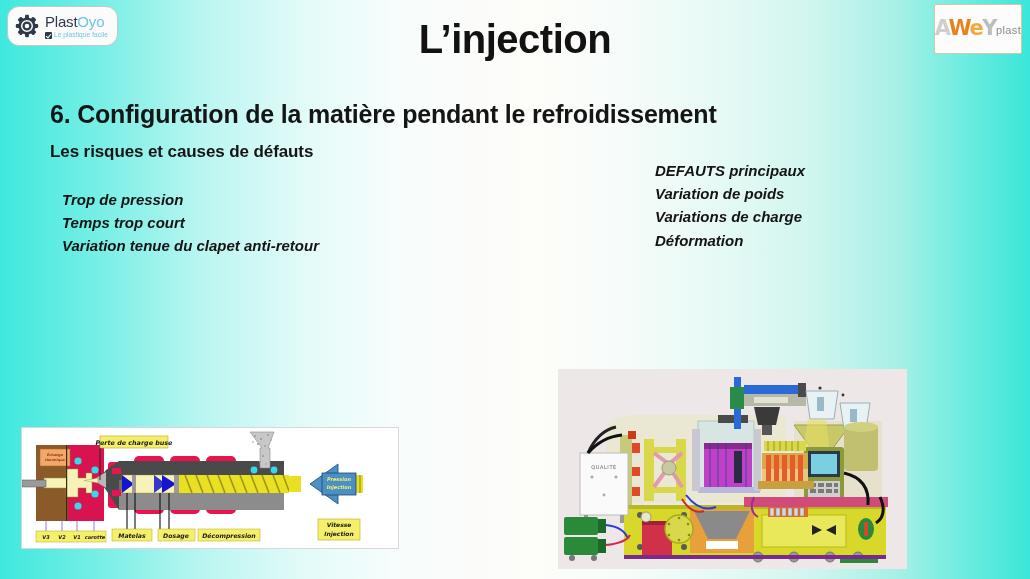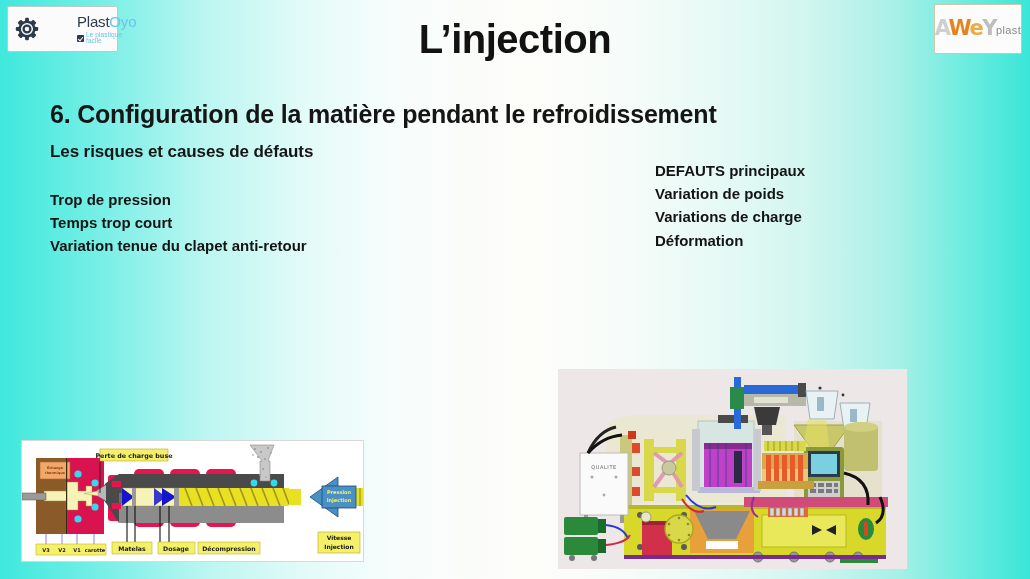--- a/index.html
+++ b/index.html
@@ -28,9 +28,9 @@
   }
   
   .logo-left{
-    position:absolute;left:7px;top:6px;width:111px;height:46px;
-    background:#fbfbfb;border:1px solid #bfc9c6;border-radius:2px;
-    display:flex;align-items:center;box-sizing:border-box;padding:0 4px;gap:32px;
+    position:absolute;left:7px;top:6px;width:111px;height:40px;
+    background:#fbfbfb;border:1px solid #bfc9c6;border-radius:12px;
+    display:flex;align-items:center;box-sizing:border-box;padding:0 4px;
   }
   .gear-ico{width:26px;height:26px;flex:0 0 26px;margin-left:2px;}
   .logo-left-txt{margin-left:5px;line-height:1;}

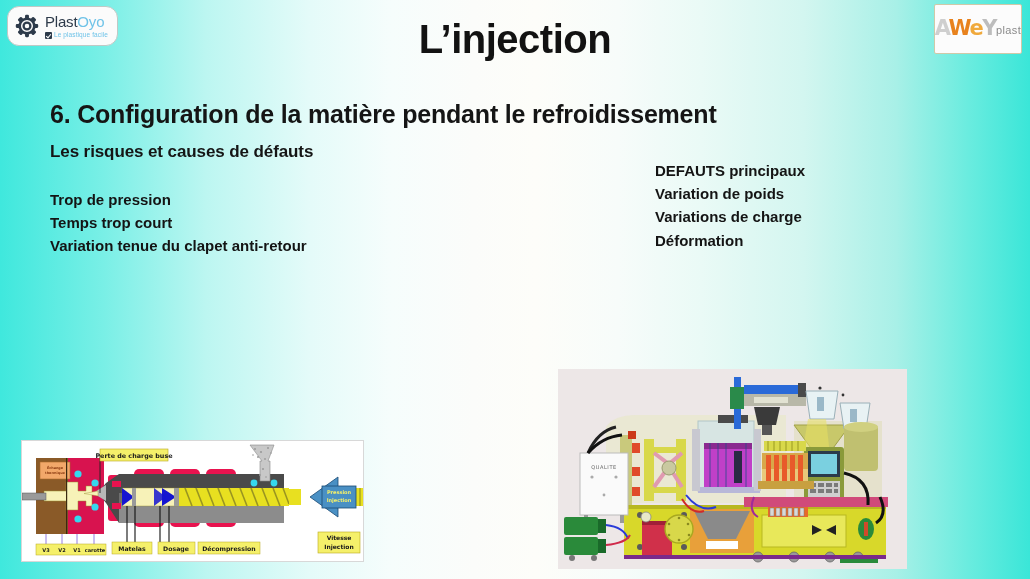--- a/index.html
+++ b/index.html
@@ -71,7 +71,7 @@
     position:absolute;left:50px;top:142px;
     font-size:17px;font-weight:700;color:#151515;letter-spacing:-.1px;white-space:nowrap;
   }
-  .col{position:absolute;}
+  .col{position:absolute;font-style:italic;}
   .col-left{left:50px;top:188px;}
   .col-right{left:655px;top:159px;}
   .col .line{

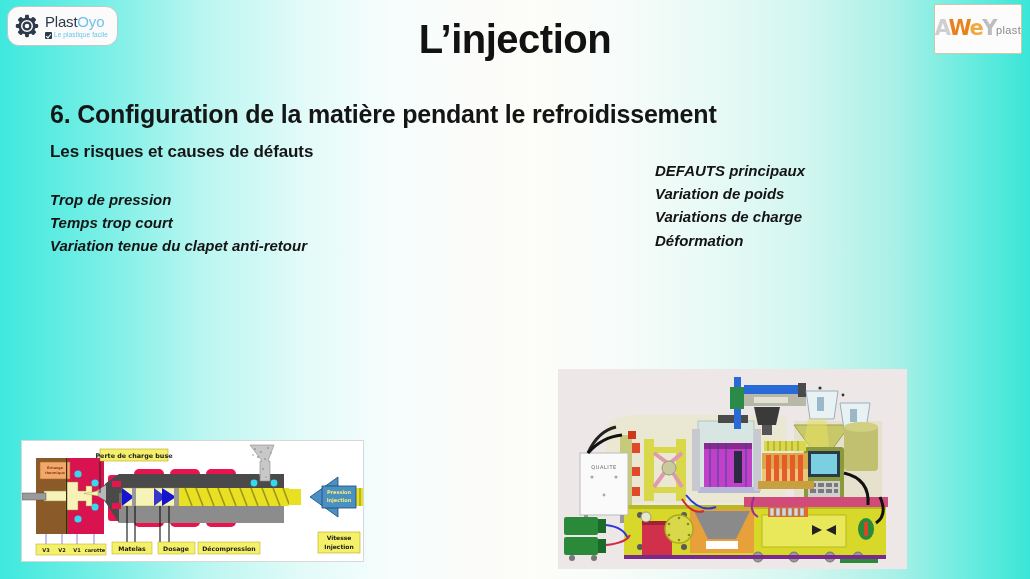--- a/index.html
+++ b/index.html
@@ -72,7 +72,7 @@
     font-size:17px;font-weight:700;color:#151515;letter-spacing:-.1px;white-space:nowrap;
   }
   .col{position:absolute;font-style:italic;}
-  .col-left{left:50px;top:188px;}
+  .col-left{left:62px;top:188px;}
   .col-right{left:655px;top:159px;}
   .col .line{
     font-size:15px;font-weight:700;color:#141414;line-height:23.2px;white-space:nowrap;

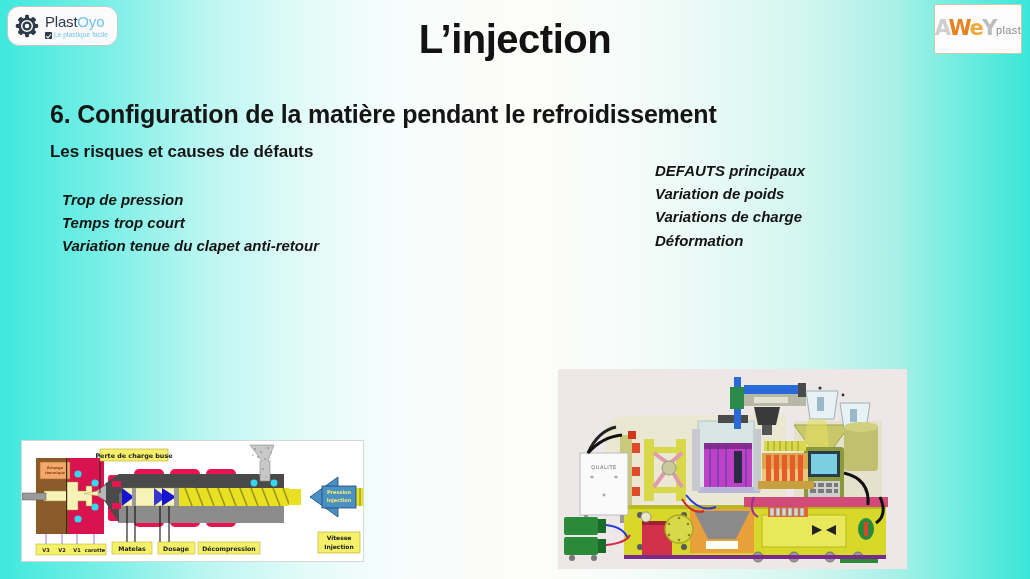--- a/index.html
+++ b/index.html
@@ -80,8 +80,8 @@
 
   
   .diagram{
-    position:absolute;left:21px;top:440px;width:343px;height:122px;
-    background:#ffffff;border:1px solid #d8d8d8;box-sizing:border-box;overflow:hidden;
+    position:absolute;left:21px;top:427px;width:378px;height:122px;
+    background:#ffffff;border:1px solid #d8d8d8;box-sizing:border-box;overflow:hidden;font-style:italic;
   }
   .machine{
     position:absolute;left:558px;top:369px;width:349px;height:200px;

